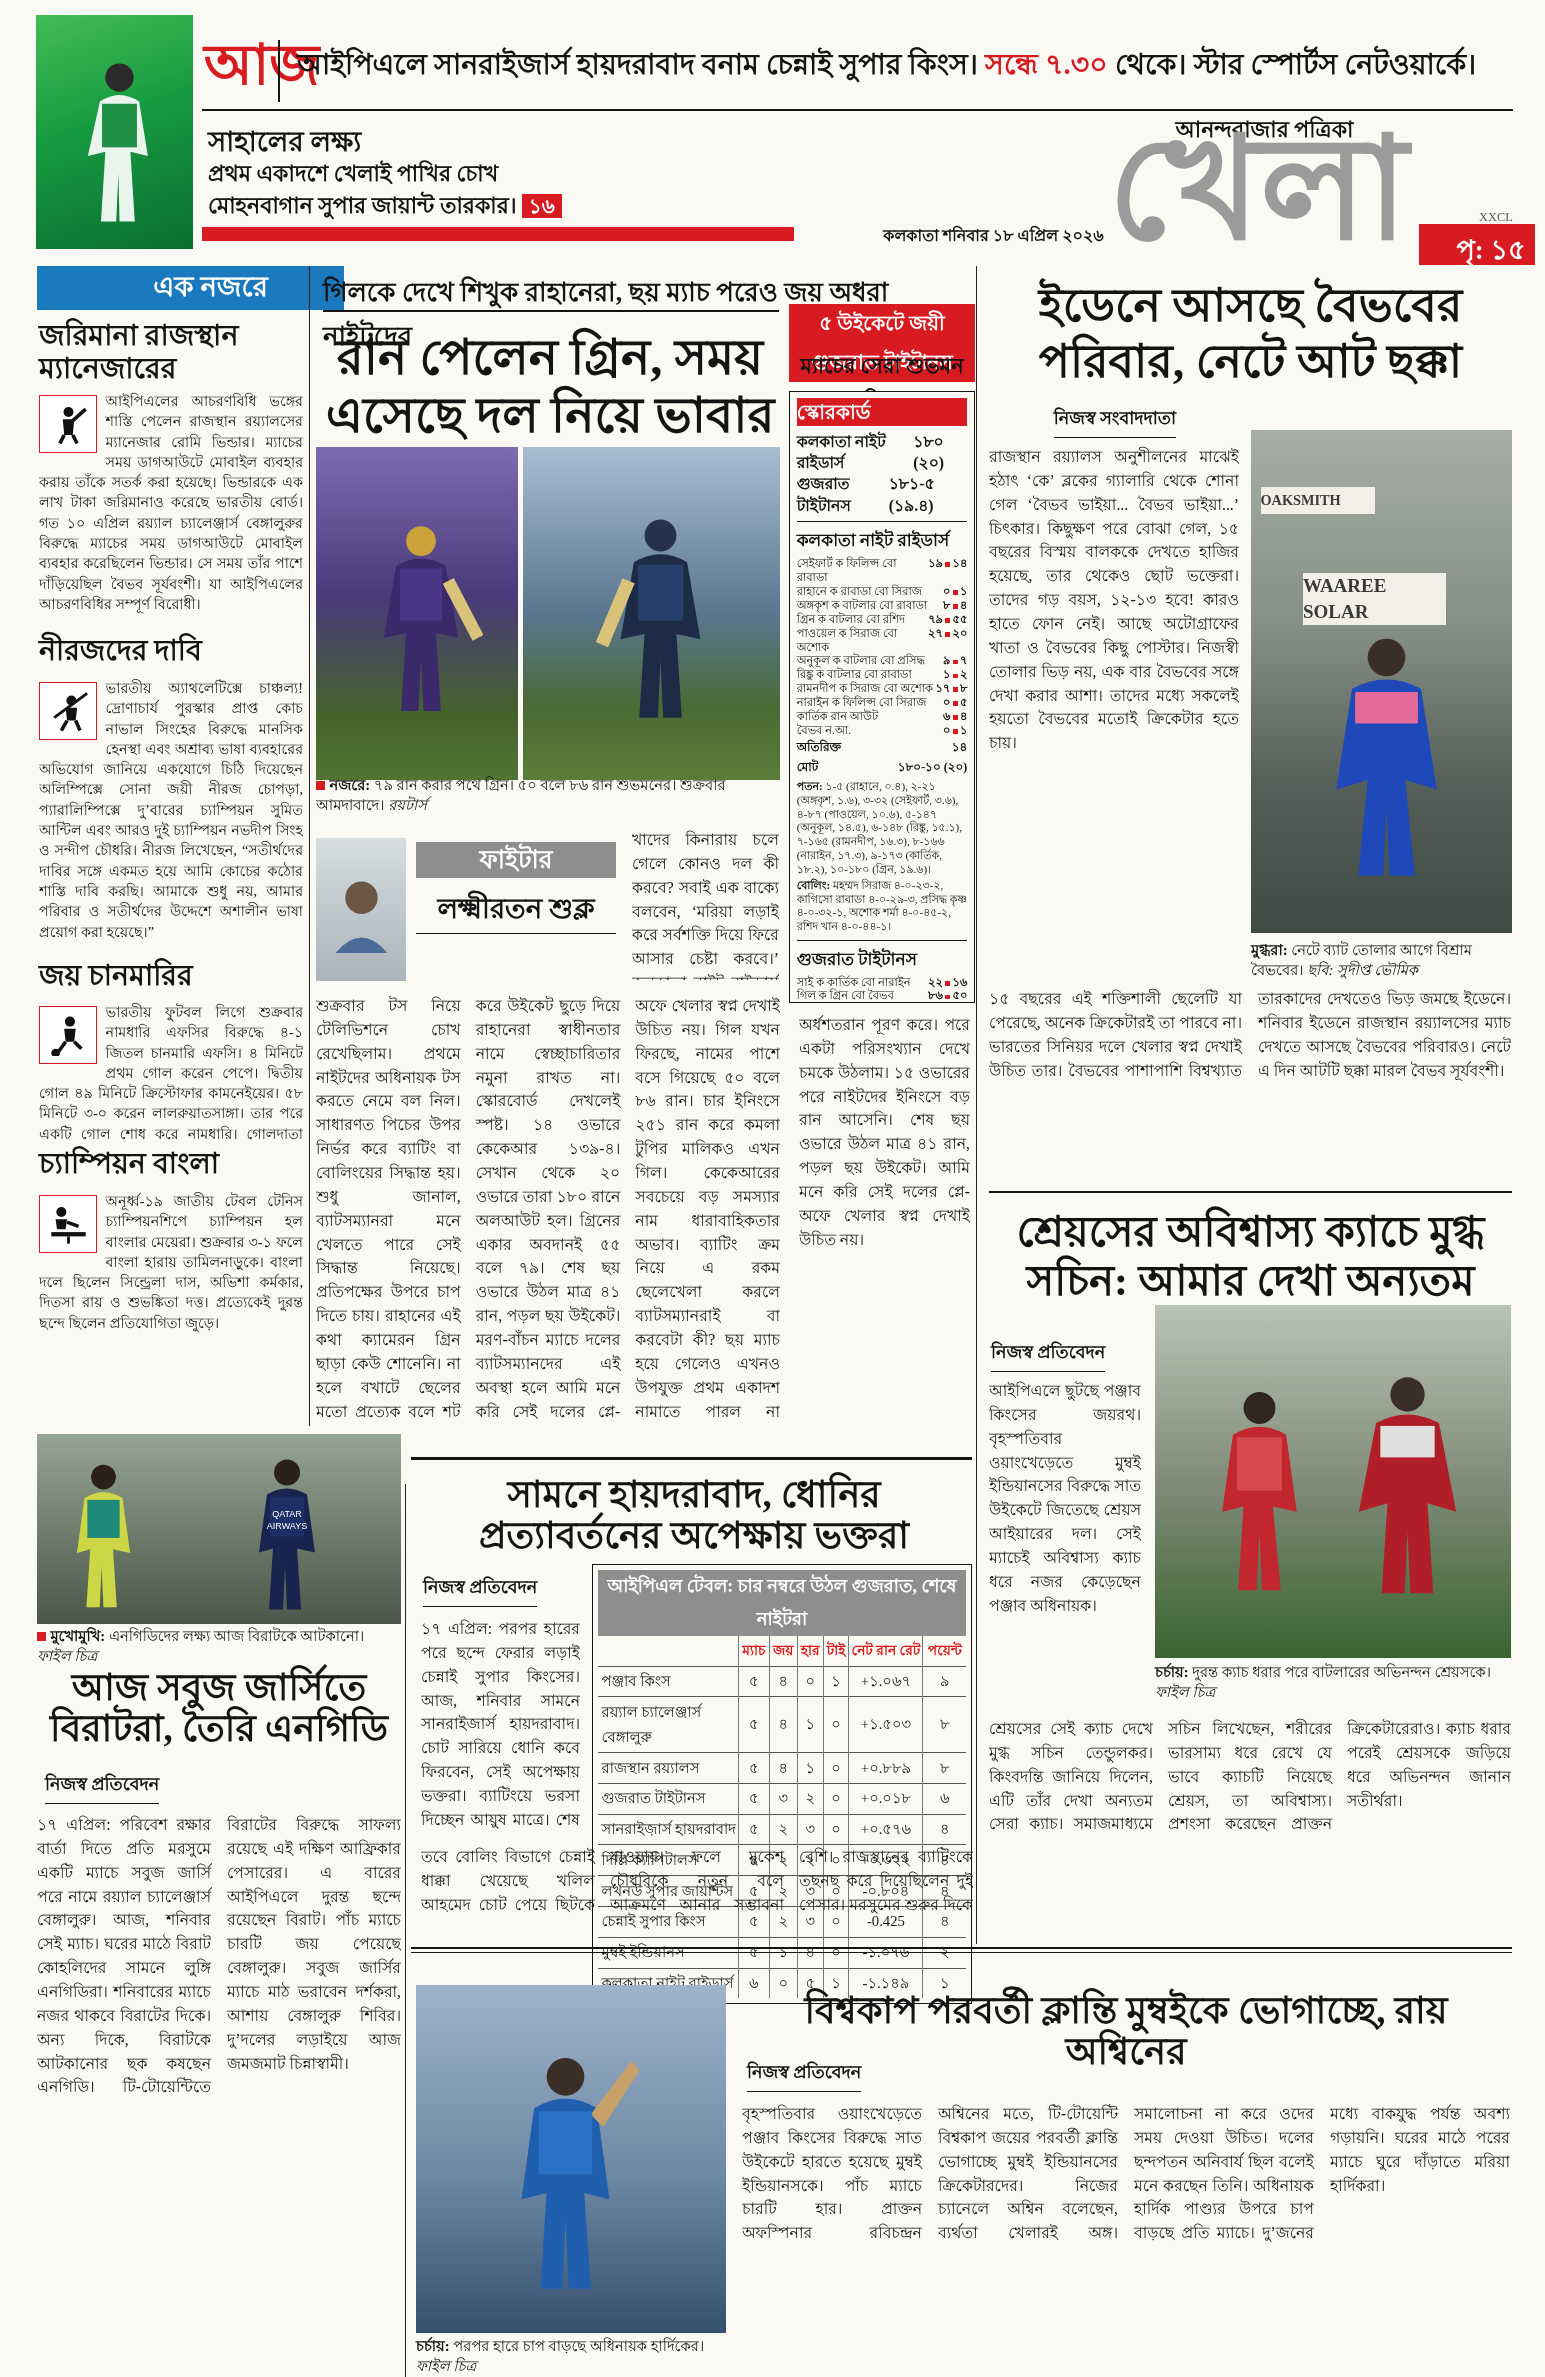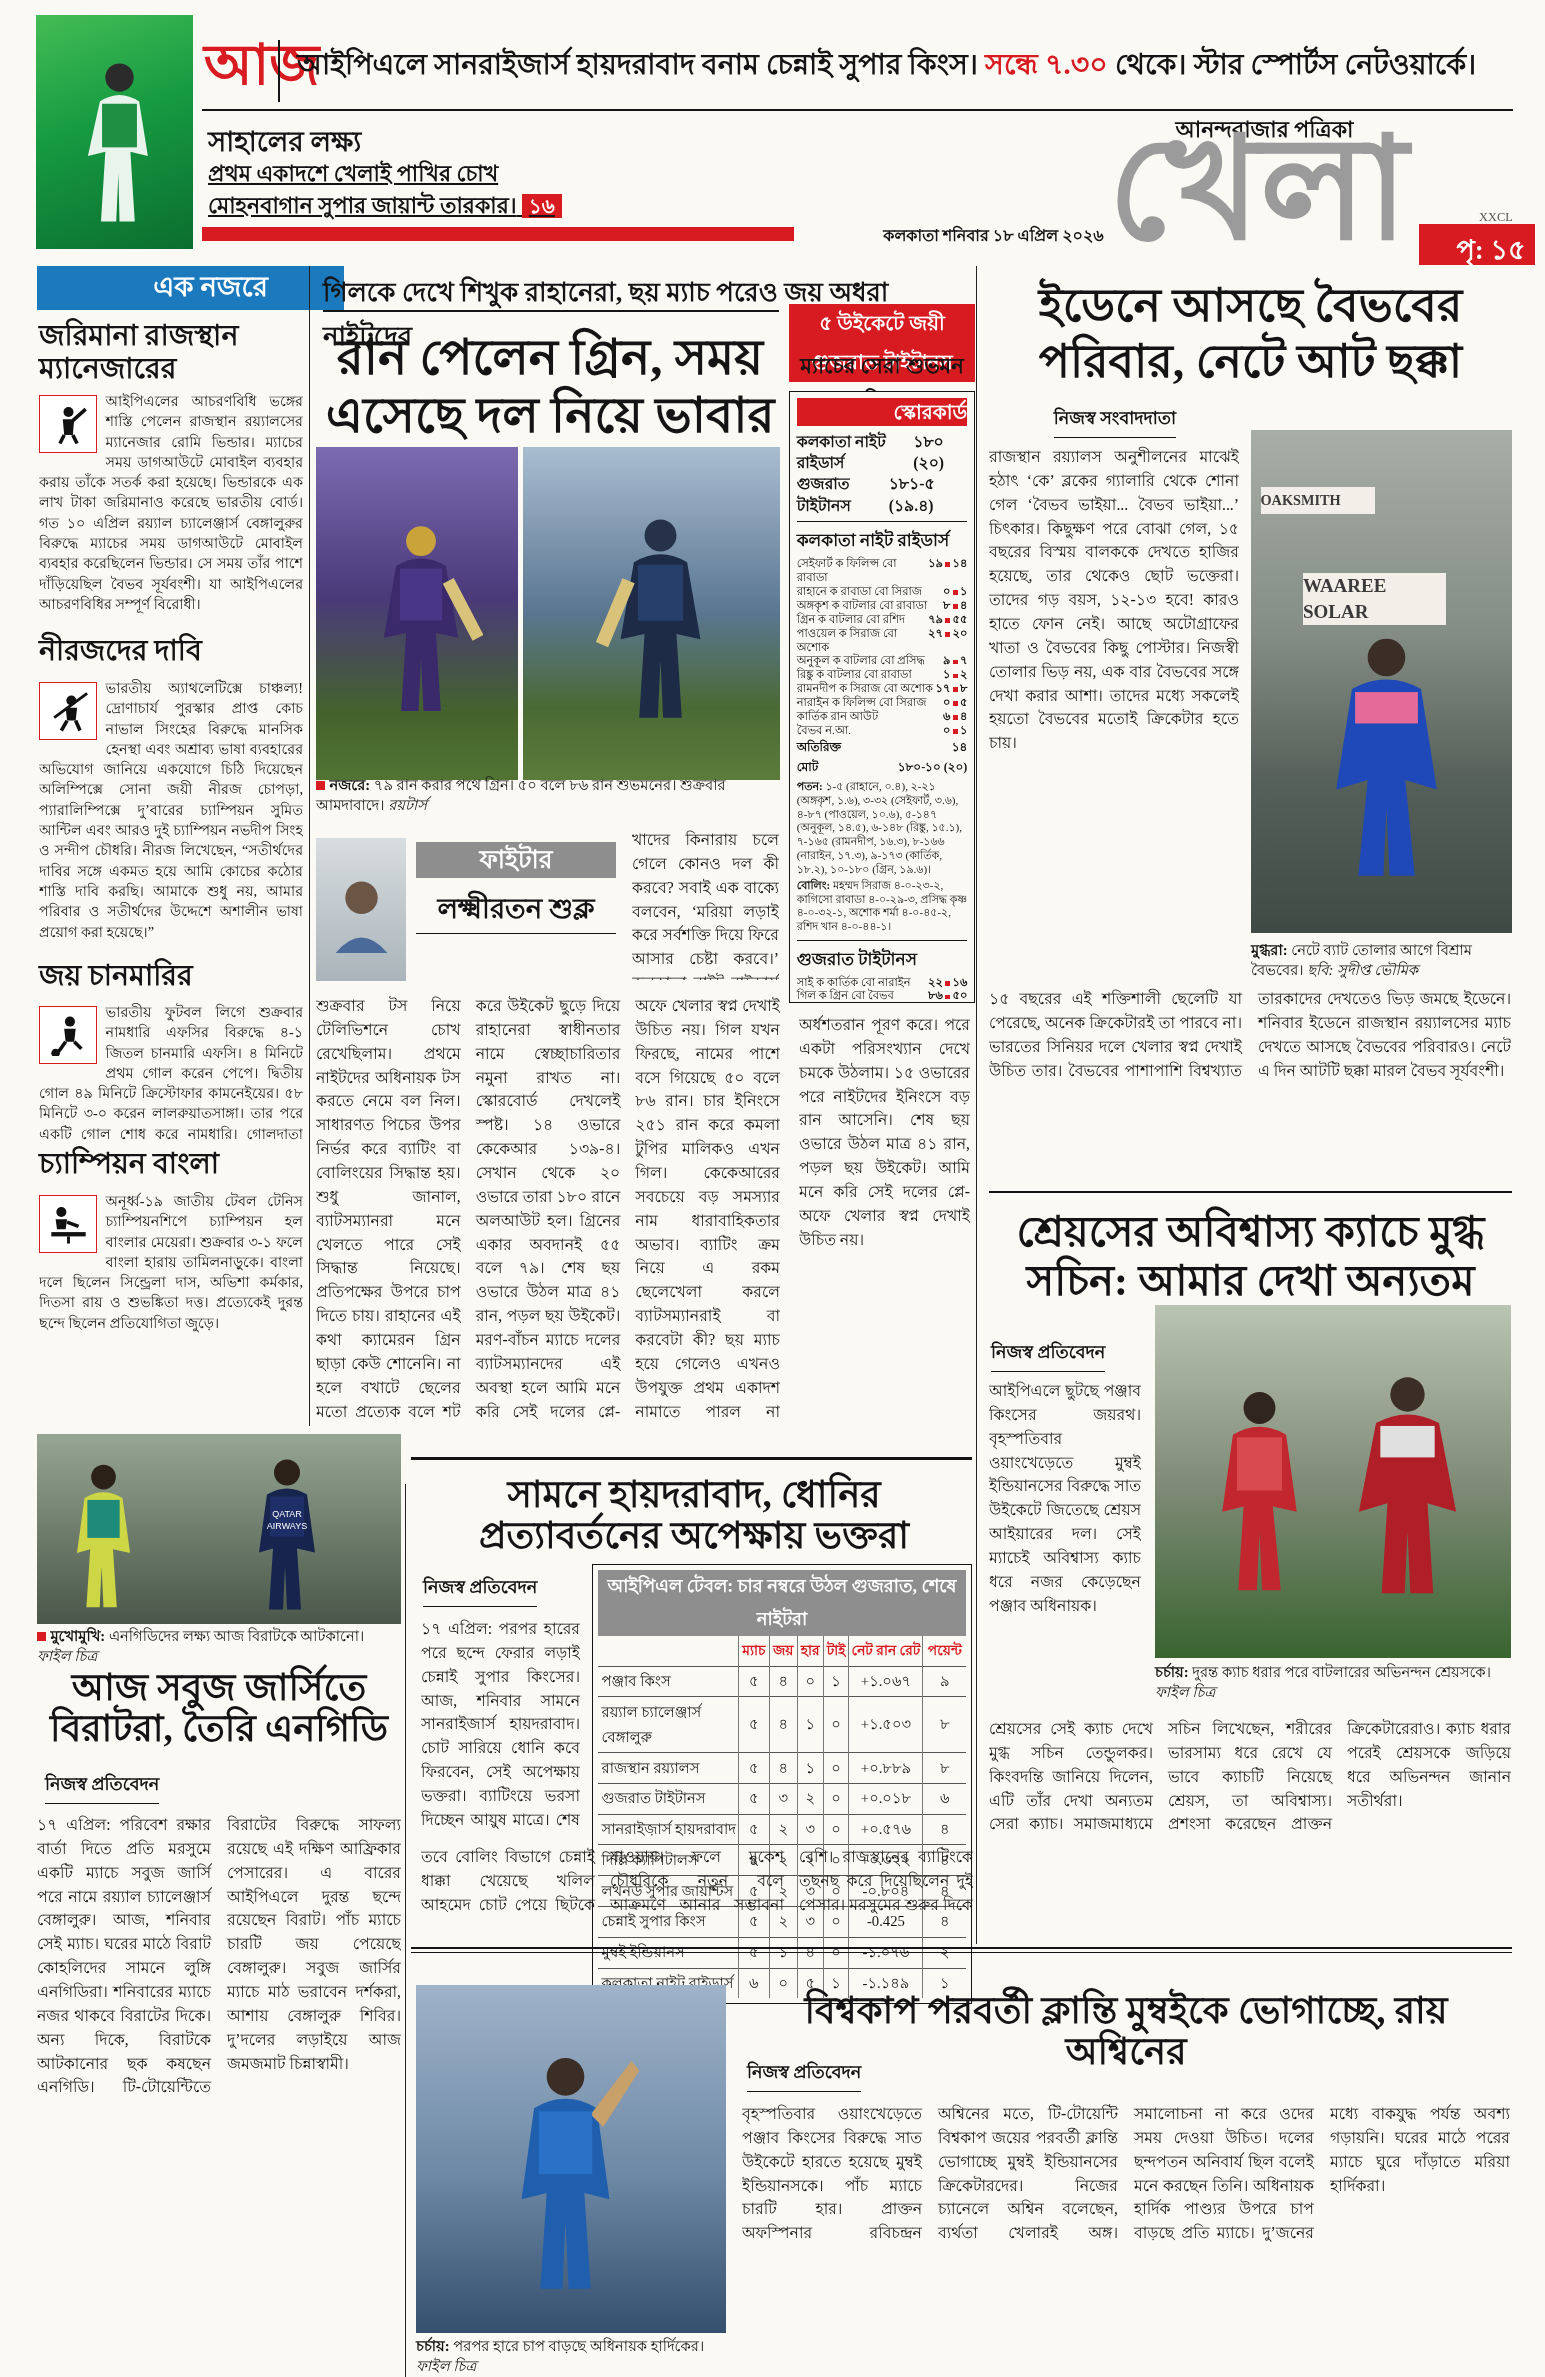--- a/index.html
+++ b/index.html
@@ -16,7 +16,7 @@
   .bannertxt{font-size:28.5px;font-weight:bold;line-height:1.2;}
   .hl-red{color:#d81b21;}
   .feature-title{font-size:27.6px;font-weight:bold;}
-  .feature-line{font-size:22px;font-weight:bold;line-height:1.5;text-decoration:underline;}
+  .feature-line{font-size:22px;font-weight:bold;line-height:1.5;}
   .pgref{background:#d81b21;color:#fff;padding:1px 6.7px;font-size:20px;}
   .redbar{background:#d81b21;}
   .masthead-paper{font-size:22px;font-weight:bold;}

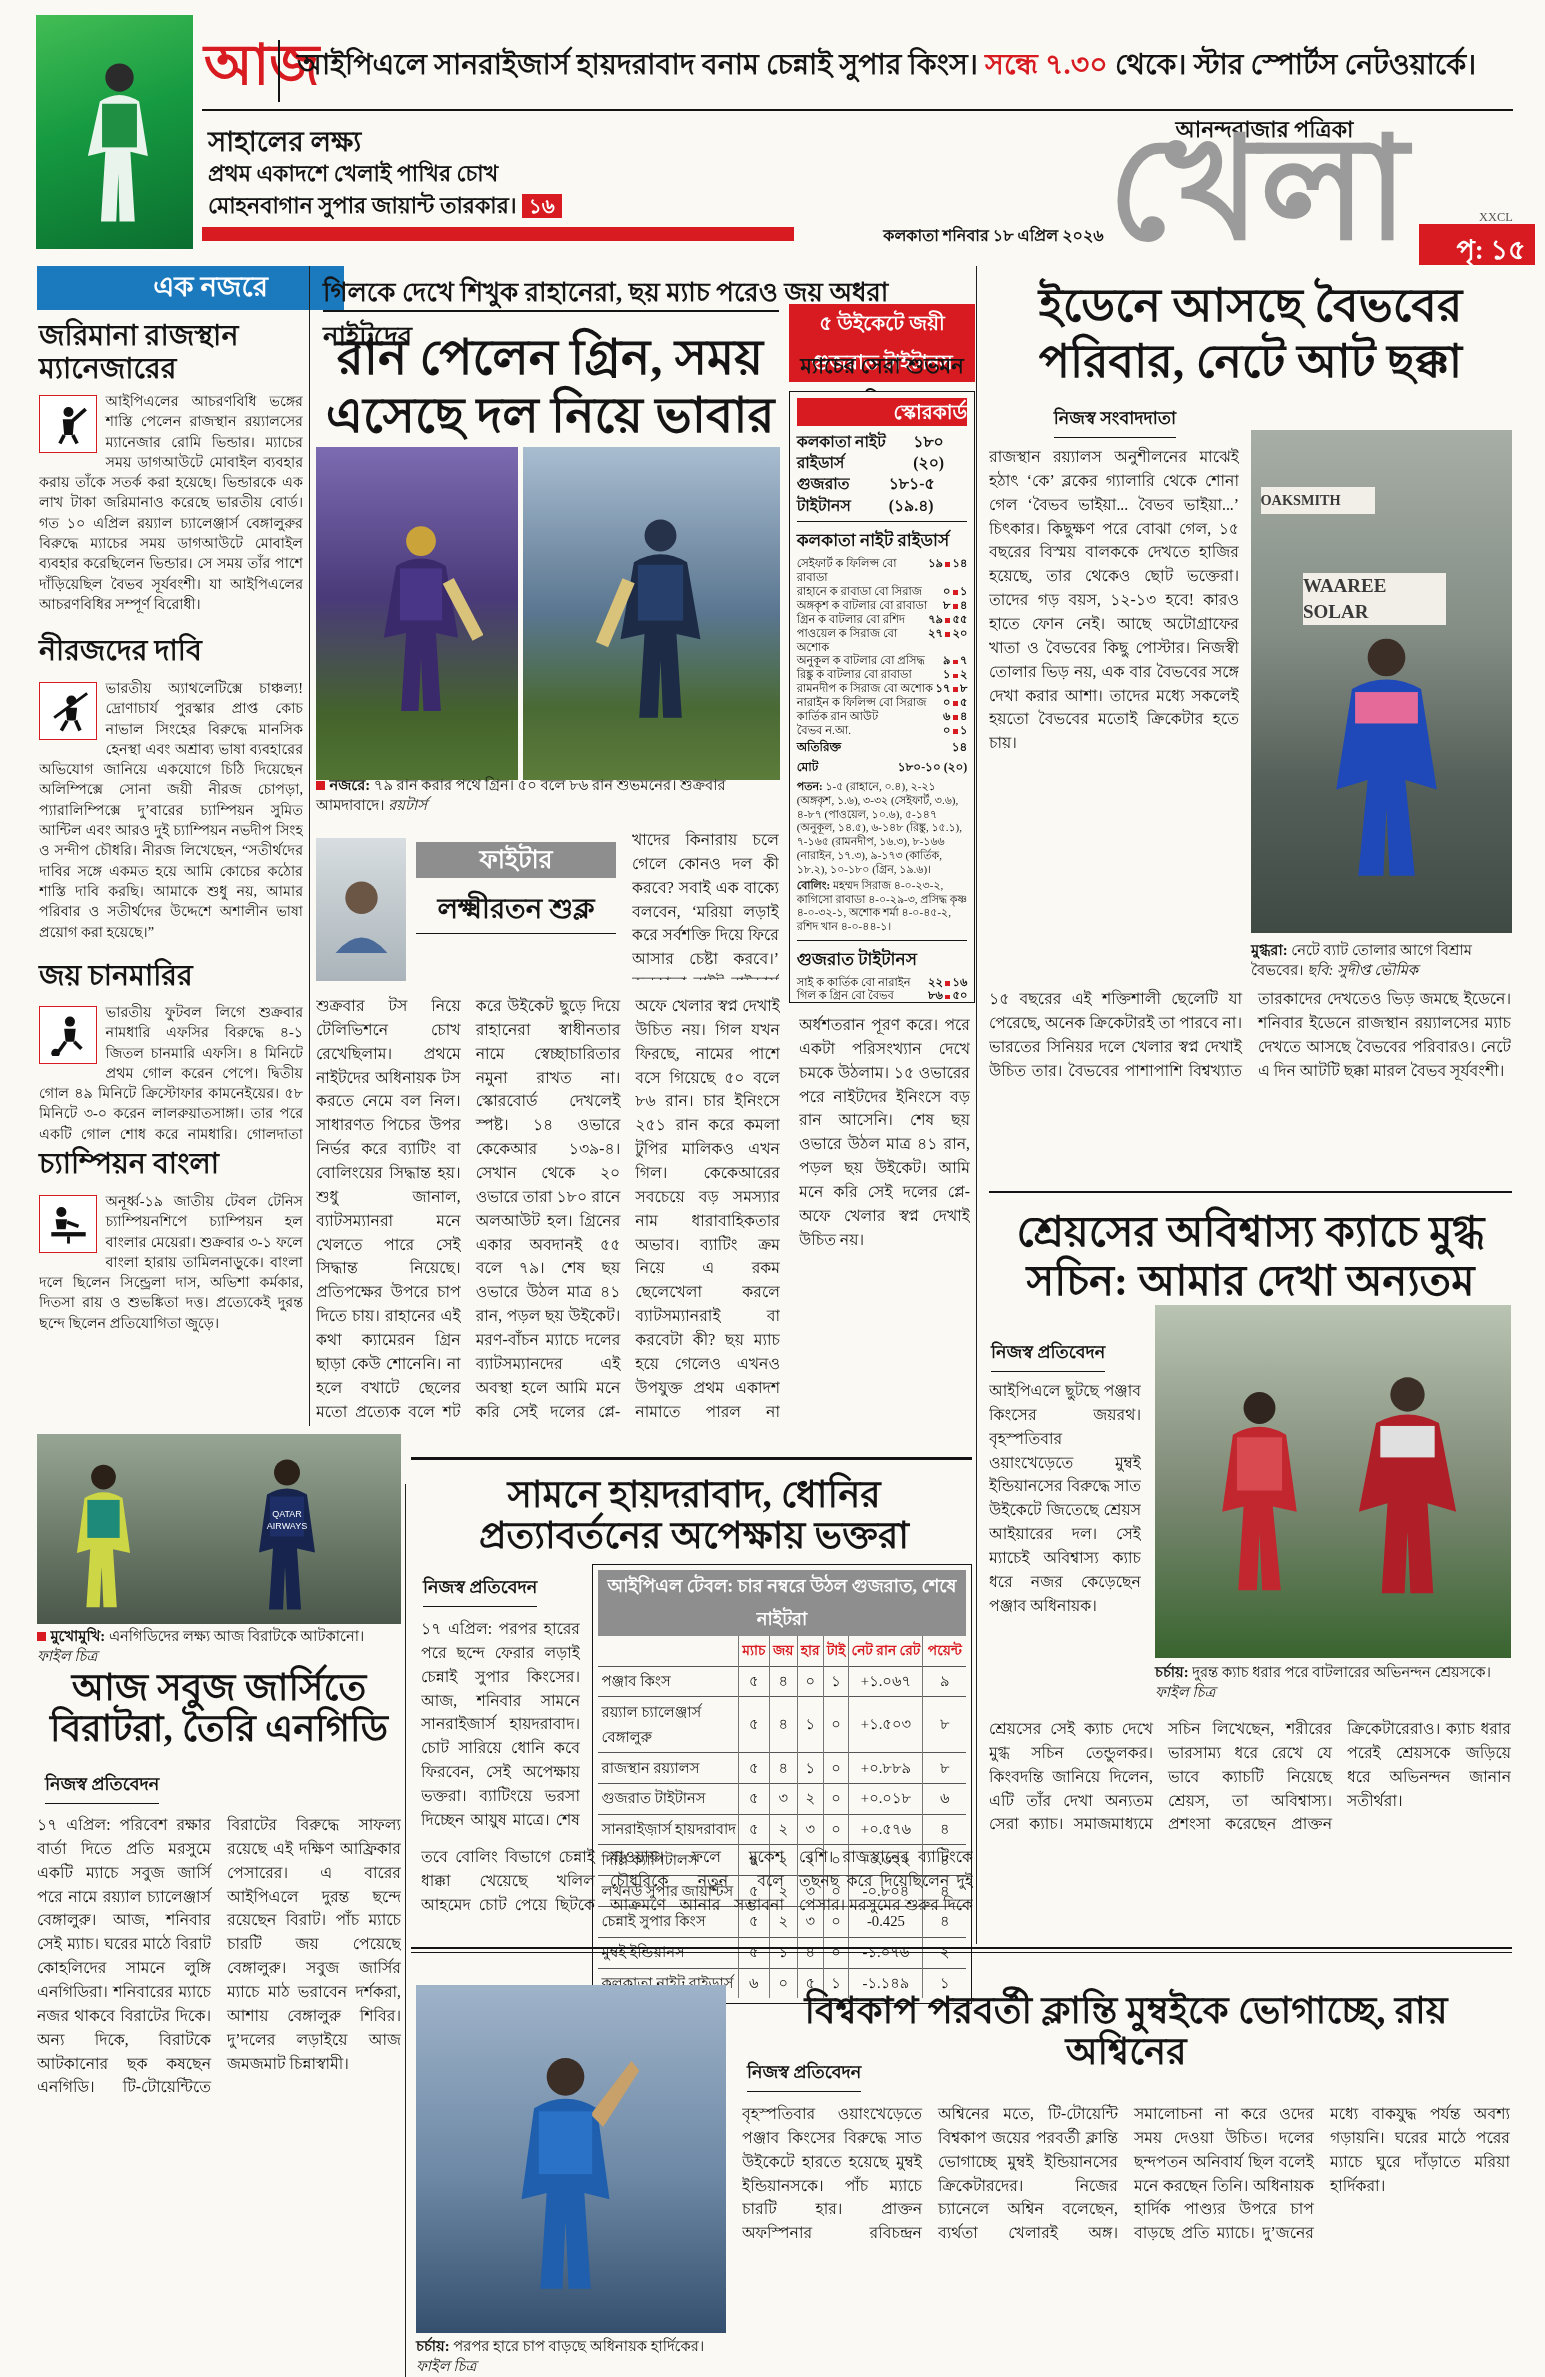--- a/index.html
+++ b/index.html
@@ -48,7 +48,7 @@
   .sc-banner{background:#d81b21;color:#fff;font-size:20px;font-weight:bold;text-align:center;line-height:39px;}
   .sc-mom{font-size:21px;font-weight:bold;text-align:center;border-bottom:2.4px solid #141414;padding-bottom:5.7px;}
   .sc-box{border:1.9px solid #141414;padding:5.7px 6.7px;box-sizing:border-box;background:#fbf9f3;}
-  .sc-title{background:#d81b21;color:#fff;font-size:20px;font-weight:bold;text-align:right;line-height:28.5px;margin-bottom:4.8px;}
+  .sc-title{background:#d81b21;color:#fff;font-size:20px;font-weight:bold;text-align:left;line-height:28.5px;margin-bottom:4.8px;}
   .sc-sum{display:flex;justify-content:space-between;font-size:15.7px;font-weight:bold;line-height:1.35;}
   .sc-team{font-size:17px;font-weight:bold;margin:5.7px 0 1.9px;border-top:1.4px solid #141414;padding-top:4.8px;}
   .bat-row{display:flex;justify-content:space-between;font-size:11.4px;line-height:1.22;}

